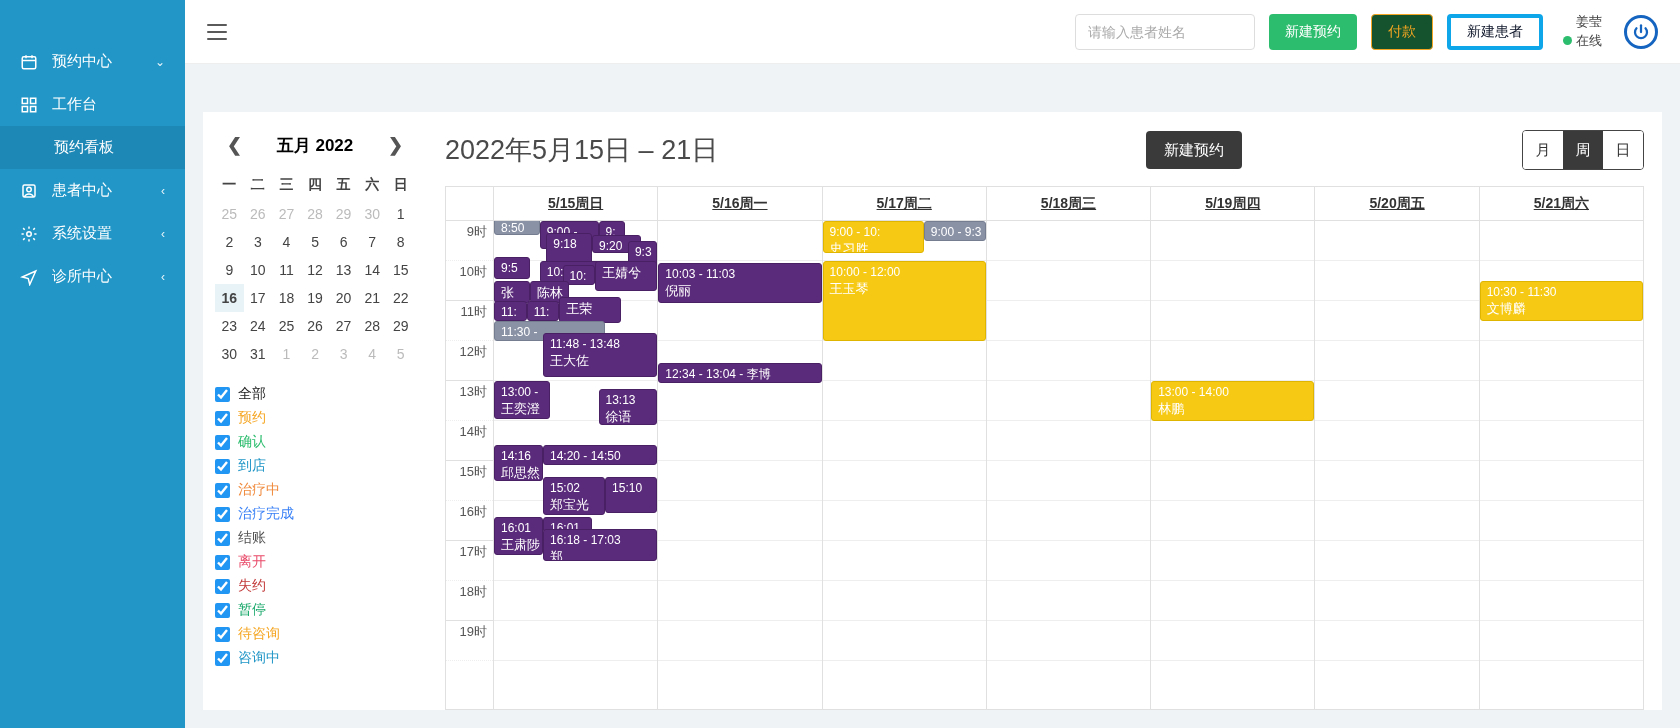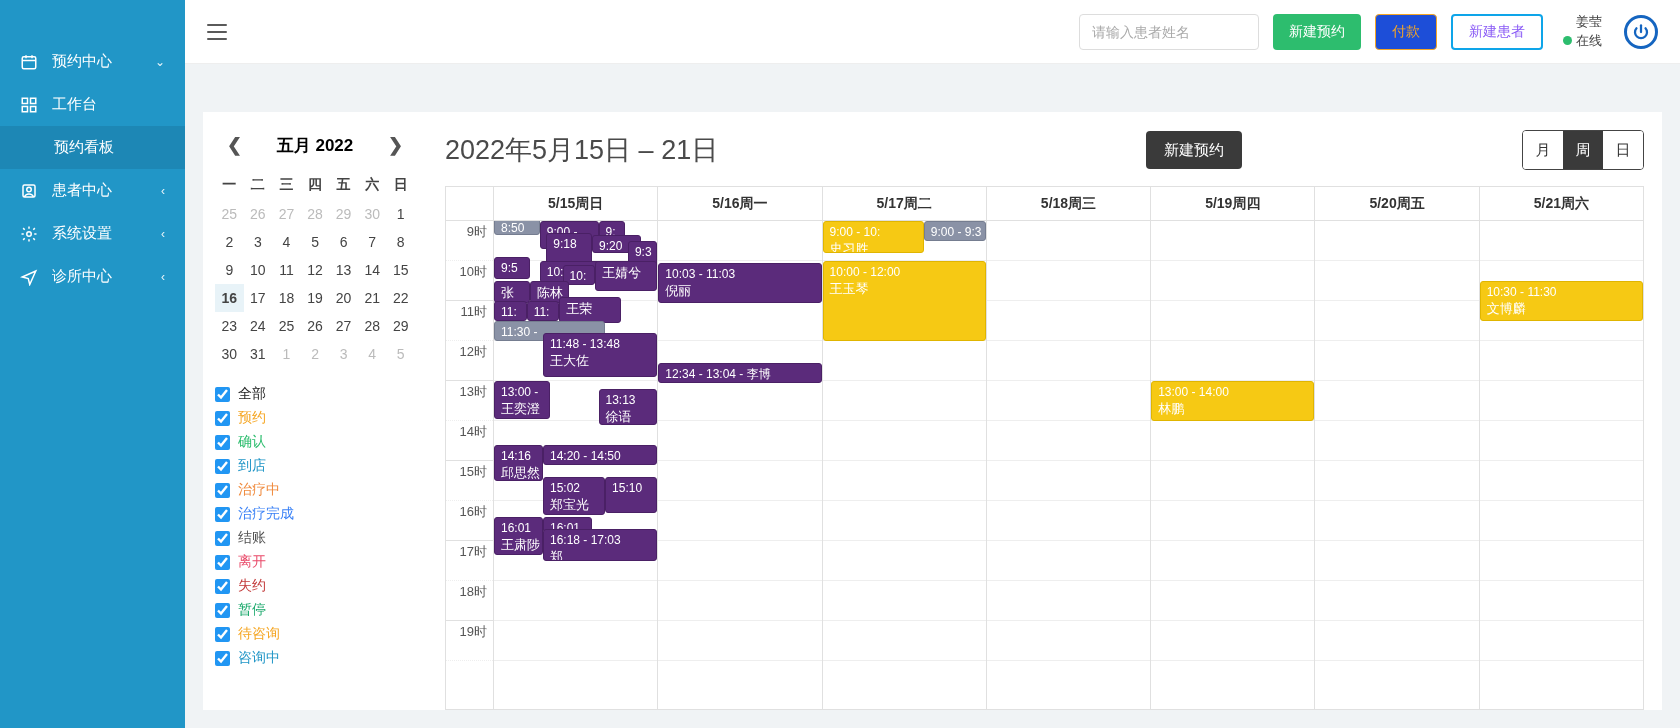--- a/index.html
+++ b/index.html
@@ -27,7 +27,7 @@
 .search-input::placeholder { color: #aaa; }
 .btn { height: 36px; padding: 0 16px; border: none; border-radius: 4px; font-size: 14px; cursor: pointer; }
 .btn-green { background: #2dbd6e; color: #fff; }
-.btn-orange-o { background: #1d4ed8; color: #f5a623; border: 1px solid #f5a623; }
+.btn-orange-o { background: #14532d; color: #f5a623; border: 1px solid #f5a623; }
 .btn-blue-o { background: #fff; color: #8b5cf6; border: 2px solid #0ea5e9; }
 .user-block { text-align: right; font-size: 13px; color: #444; line-height: 1.4; margin-left: 6px; }
 .status-dot { width: 9px; height: 9px; background: #2dbd6e; border-radius: 50%; display: inline-block; margin-right: 4px; }

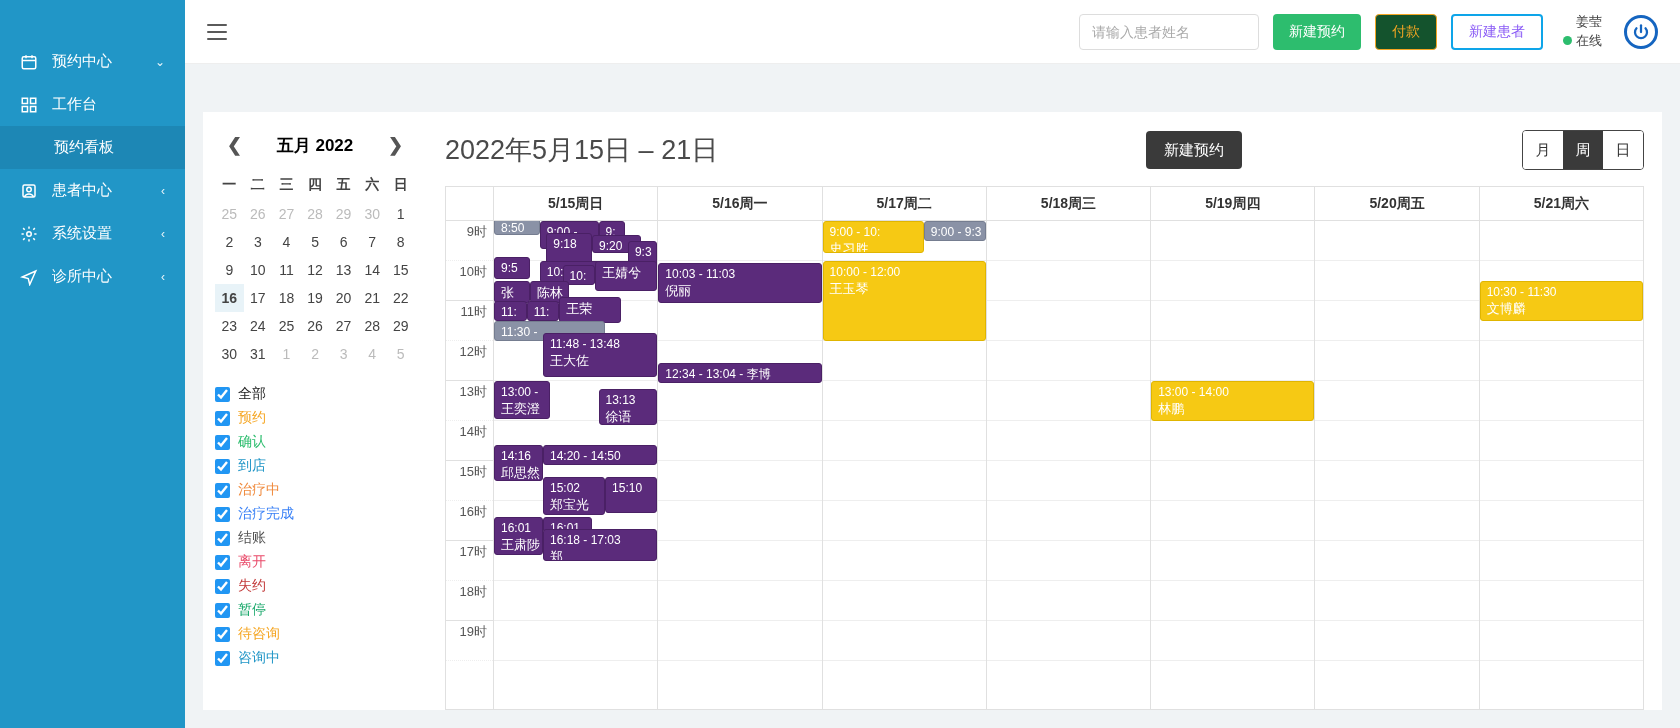--- a/index.html
+++ b/index.html
@@ -28,7 +28,7 @@
 .btn { height: 36px; padding: 0 16px; border: none; border-radius: 4px; font-size: 14px; cursor: pointer; }
 .btn-green { background: #2dbd6e; color: #fff; }
 .btn-orange-o { background: #14532d; color: #f5a623; border: 1px solid #f5a623; }
-.btn-blue-o { background: #fff; color: #8b5cf6; border: 2px solid #0ea5e9; }
+.btn-blue-o { background: #fff; color: #0f172a; border: 4px solid #0ea5e9; }
 .user-block { text-align: right; font-size: 13px; color: #444; line-height: 1.4; margin-left: 6px; }
 .status-dot { width: 9px; height: 9px; background: #2dbd6e; border-radius: 50%; display: inline-block; margin-right: 4px; }
 .power-icon { width: 34px; height: 34px; border: 3px solid #1565c0; border-radius: 50%; display: flex; align-items: center; justify-content: center; cursor: pointer; margin-left: 8px; }

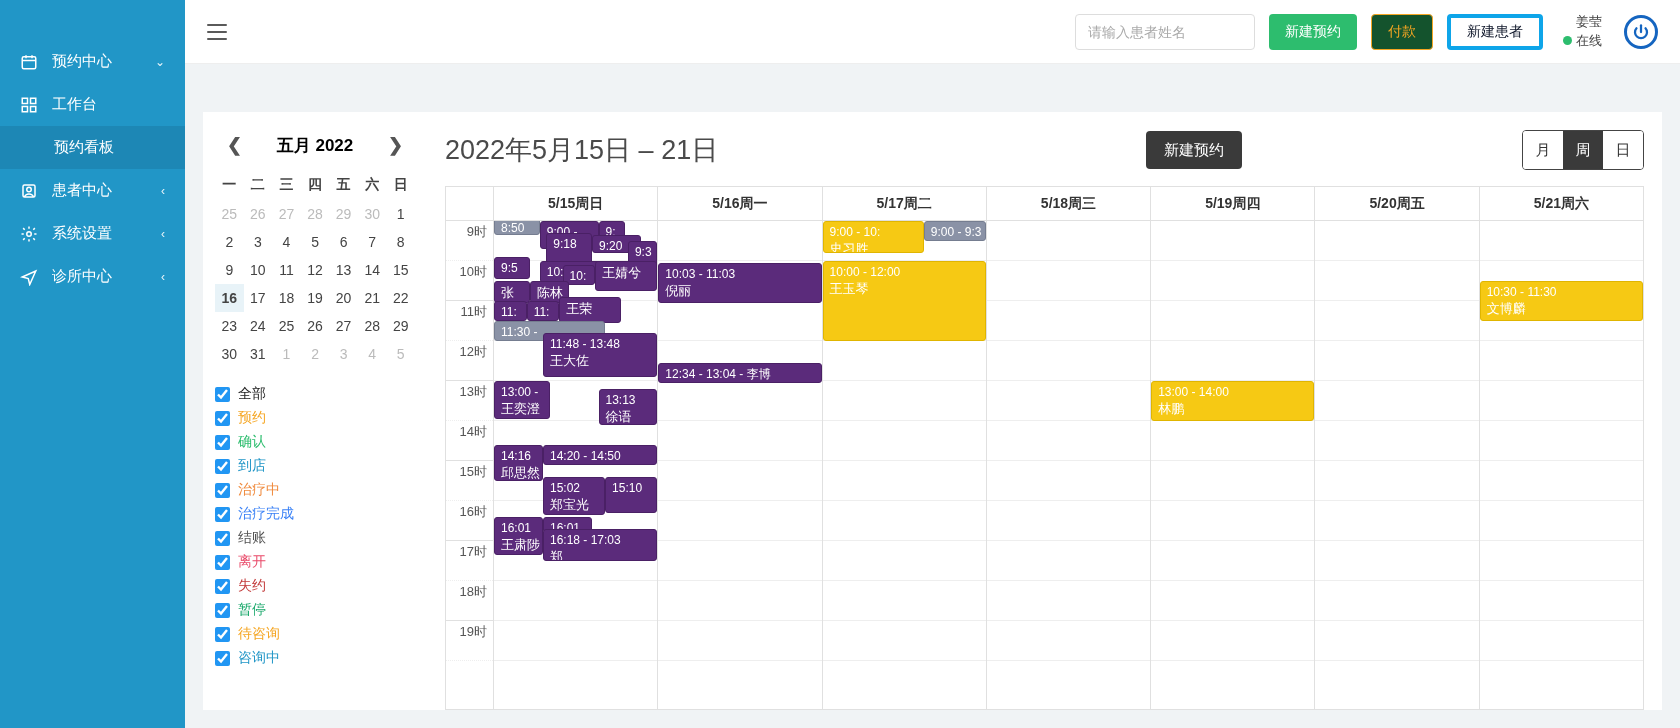--- a/index.html
+++ b/index.html
@@ -65,7 +65,7 @@
 .cal-grid { border: 1px solid #e0e0e0; flex: 1; display: flex; flex-direction: column; overflow: hidden; }
 .cal-days { display: flex; height: 34px; border-bottom: 1px solid #e0e0e0; }
 .time-gutter-h { width: 48px; border-right: 1px solid #e0e0e0; }
-.day-head { flex: 1; border-right: 1px solid #e0e0e0; display: flex; align-items: center; justify-content: center; font-size: 14px; font-weight: 600; color: #333; }
+.day-head { flex: 1; border-right: 1px solid #e0e0e0; display: flex; align-items: center; justify-content: center; font-size: 14px; font-weight: 600; color: #333; text-decoration: underline; }
 .day-head:last-child { border-right: none; }
 
 .cal-body { flex: 1; display: flex; overflow-y: auto; position: relative; }

